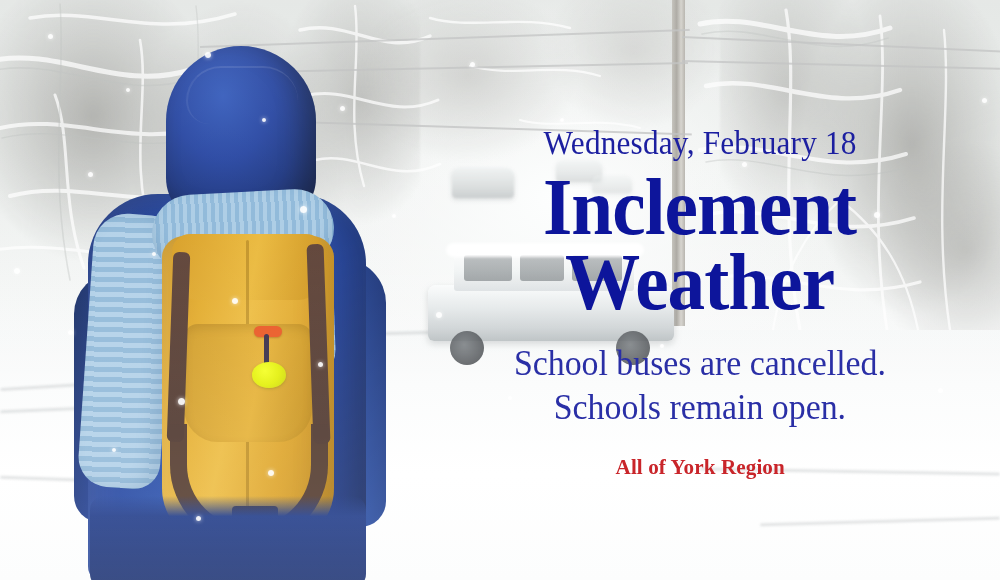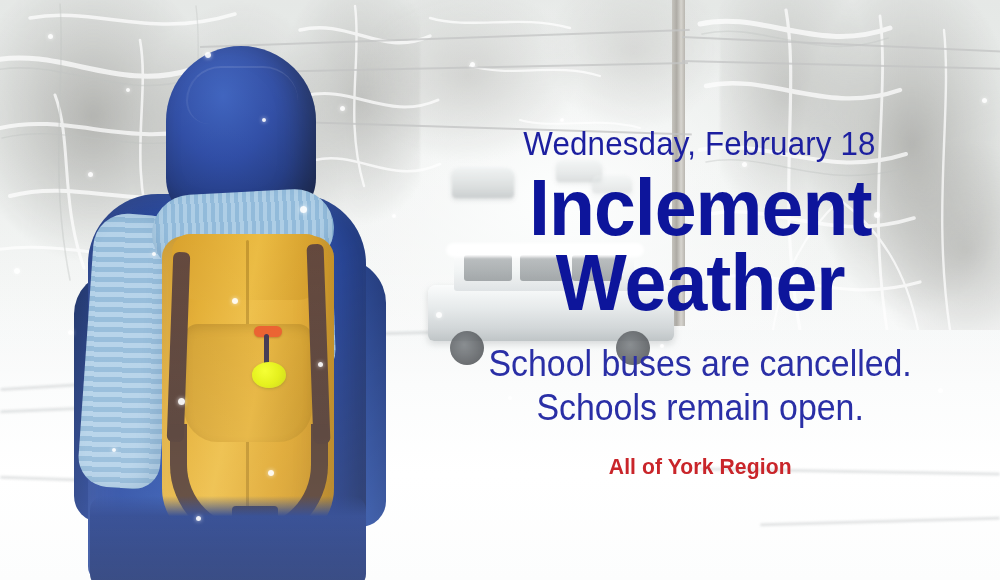--- a/index.html
+++ b/index.html
@@ -15,6 +15,7 @@
     width:1000px; height:580px;
     overflow:hidden;
     background:#e9ecec;
+    font-family:Liberation Serif, serif;
   }
 
   

